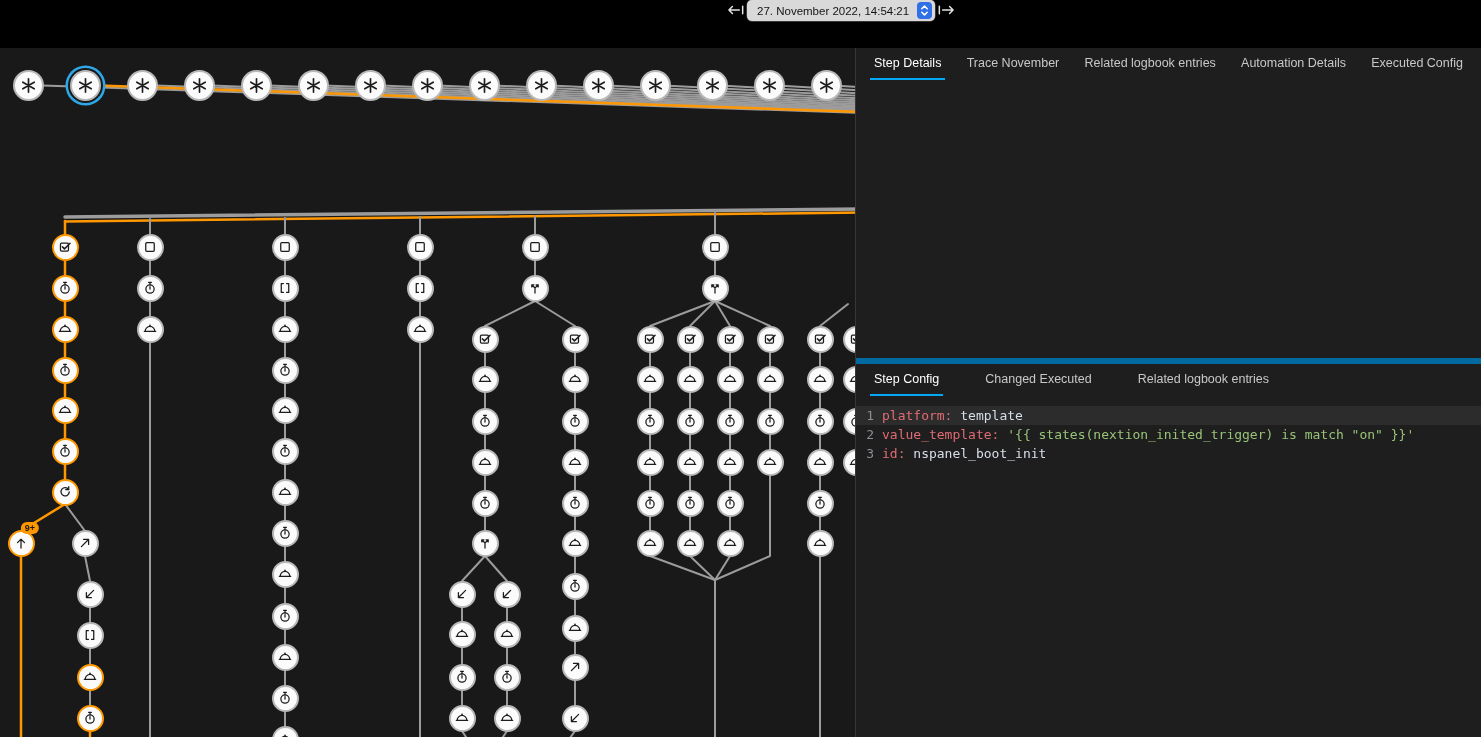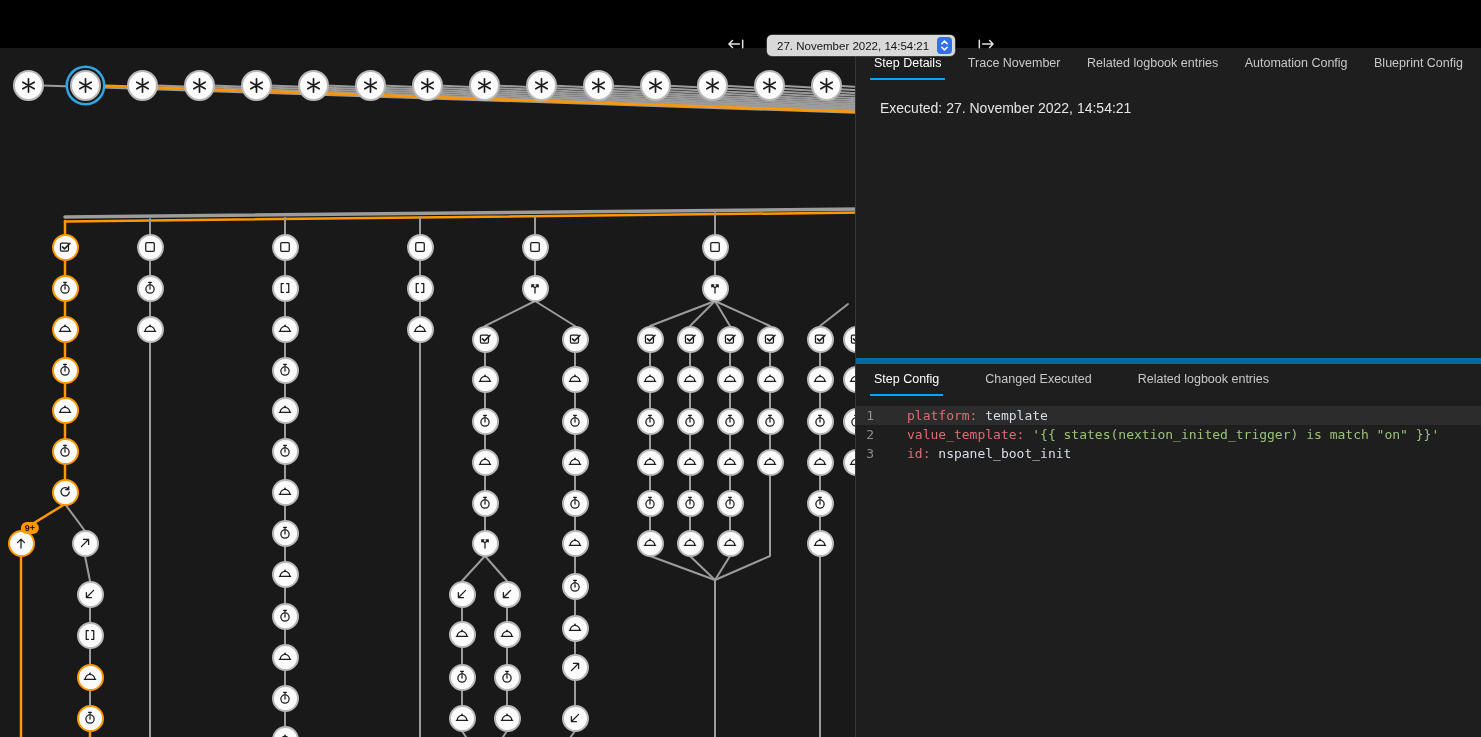--- a/index.html
+++ b/index.html
@@ -13,7 +13,7 @@
     position:absolute;left:0;top:0;width:100%;height:48px;background:#000;
     z-index:20;
   }
-  .nav-controls{position:absolute;left:725px;top:8px;height:48px;display:flex;align-items:flex-end;gap:20px;}
+  .nav-controls{position:absolute;left:725px;top:0;height:48px;display:flex;align-items:flex-start;gap:0;}
   .nav-arrow{background:none;border:none;padding:0;width:22px;height:22px;cursor:pointer;display:flex;align-items:center;justify-content:center;}
   .nav-arrow svg{width:20px;height:20px;stroke:#e3e3e3;fill:none;stroke-width:1.8;stroke-linecap:round;stroke-linejoin:round;}
   .run-select{

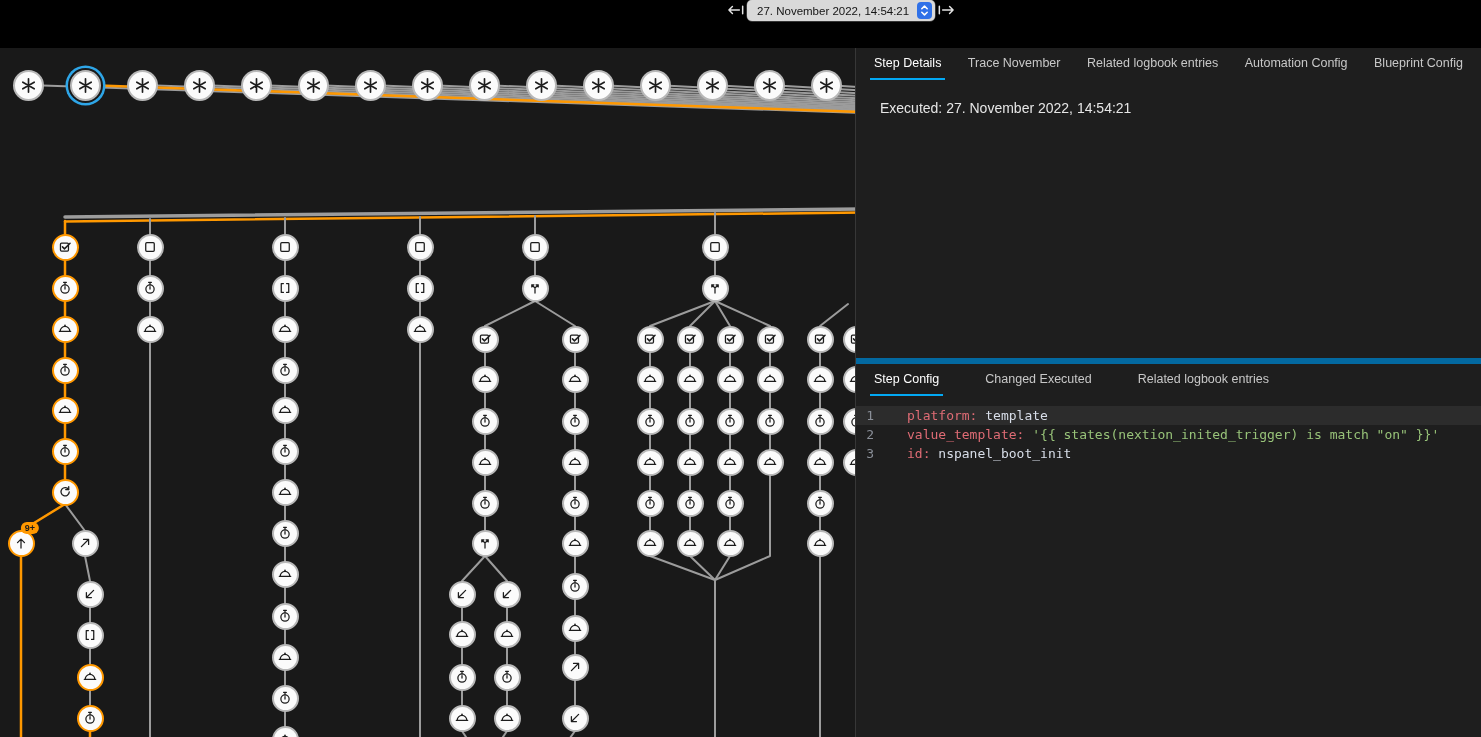--- a/index.html
+++ b/index.html
@@ -1053,7 +1053,7 @@
         <div class="tab active">Step Details</div>
         <div class="tab">Trace November</div>
         <div class="tab">Related logbook entries</div>
-        <div class="tab">Automation Config</div>
+        <div class="tab">Automation Details</div>
         <div class="tab">Blueprint Config</div>
       </div>
     <div class="executed">Executed: 27. November 2022, 14:54:21</div>

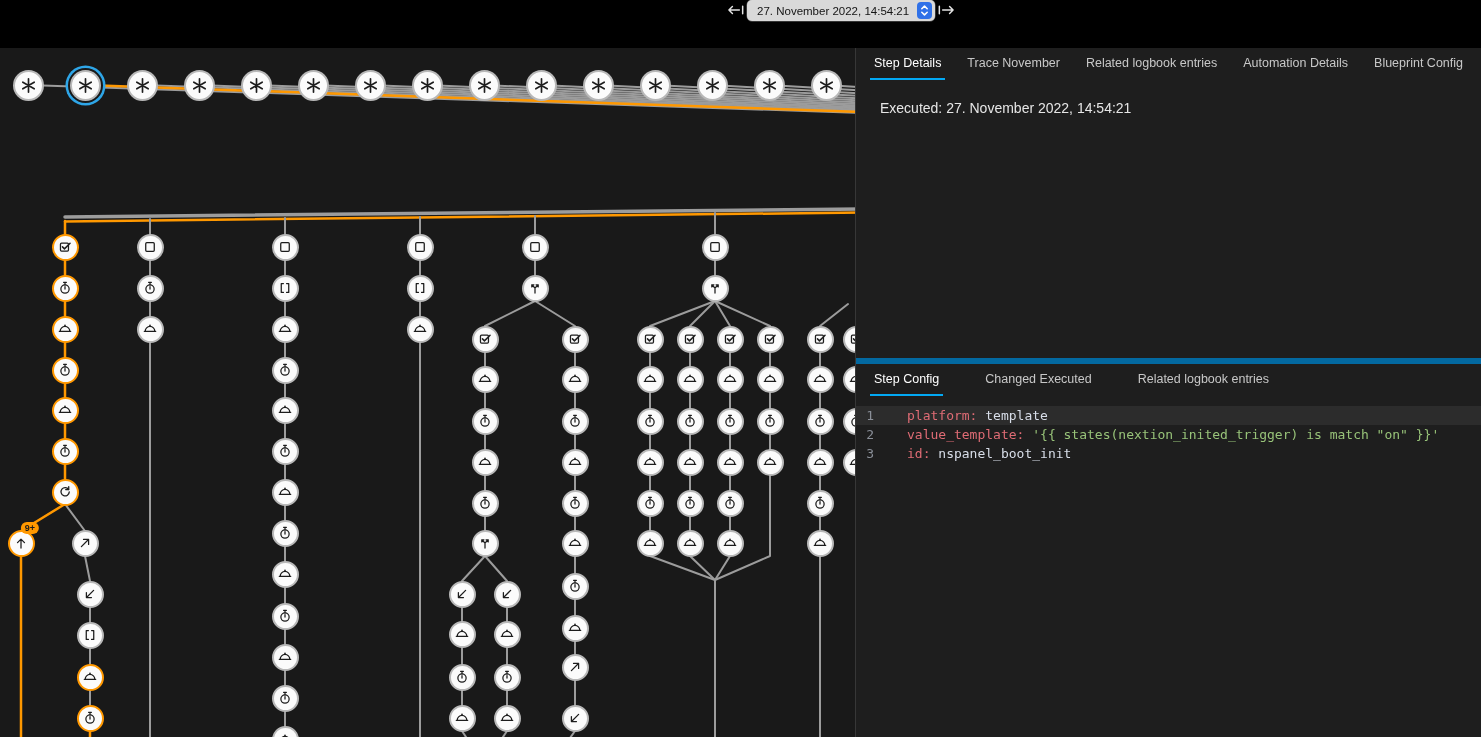--- a/index.html
+++ b/index.html
@@ -1054,7 +1054,7 @@
         <div class="tab">Trace November</div>
         <div class="tab">Related logbook entries</div>
         <div class="tab">Automation Details</div>
-        <div class="tab">Blueprint Config</div>
+        <div class="tab">Executed Config</div>
       </div>
     <div class="executed">Executed: 27. November 2022, 14:54:21</div>
   </section>

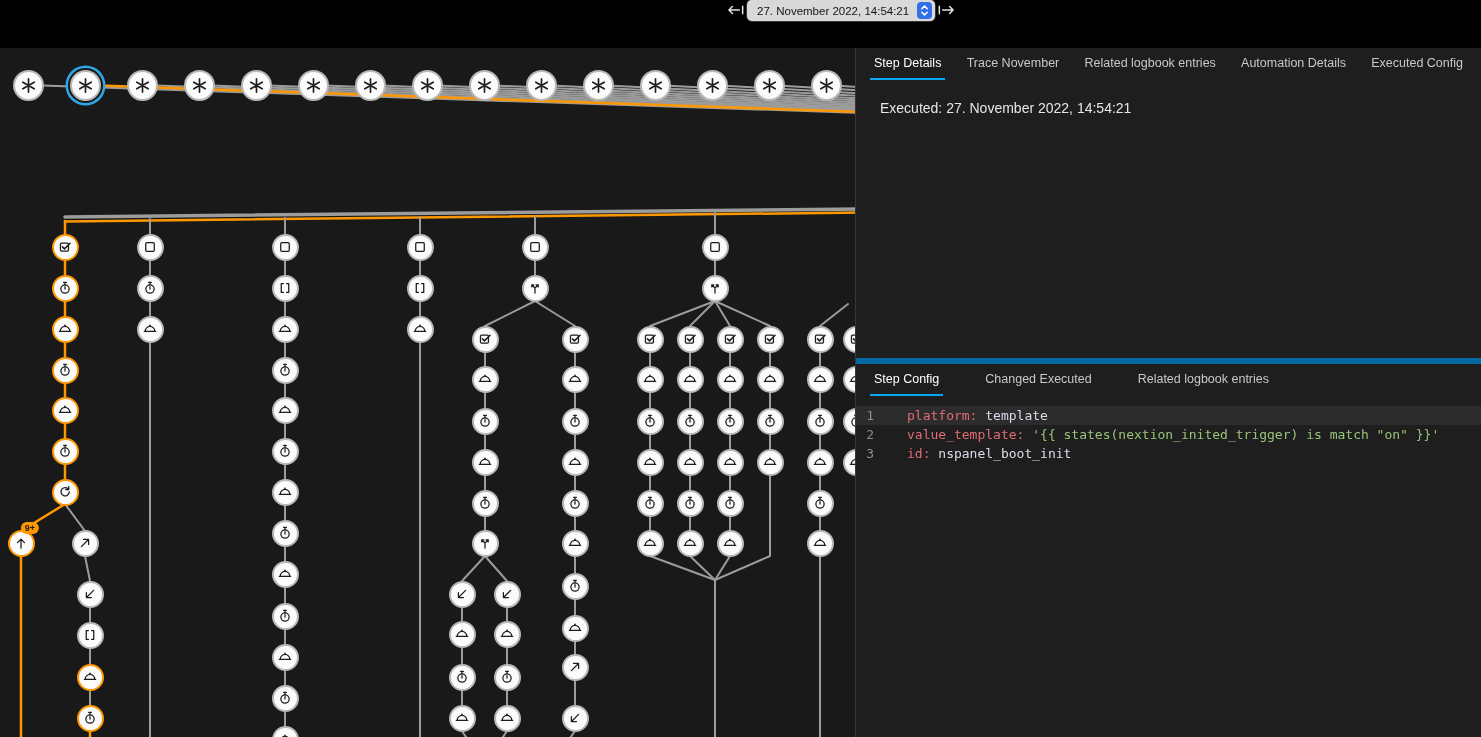--- a/index.html
+++ b/index.html
@@ -1056,7 +1056,6 @@
         <div class="tab">Automation Details</div>
         <div class="tab">Executed Config</div>
       </div>
-    <div class="executed">Executed: 27. November 2022, 14:54:21</div>
   </section>
   <section id="configPanel">
     <div class="tabs left-align" id="configTabs">

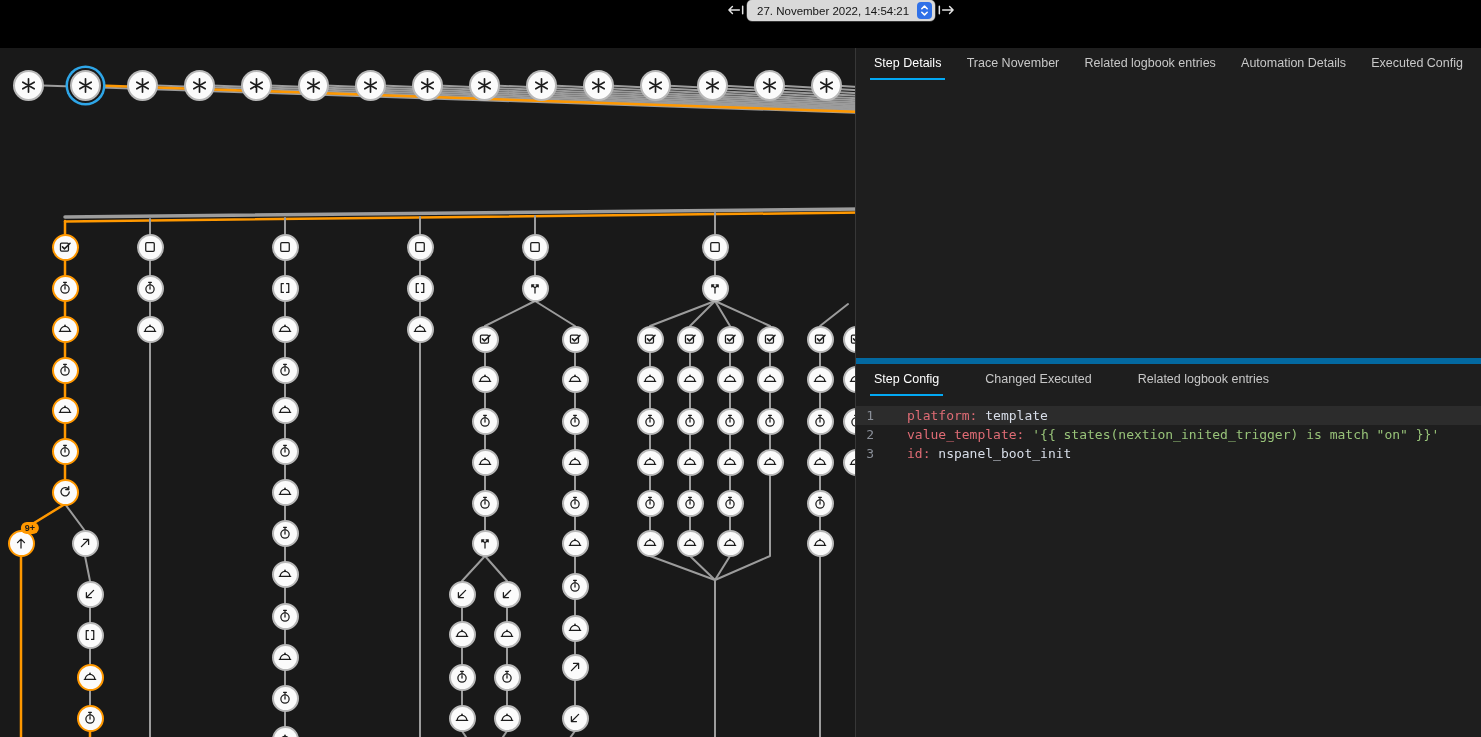--- a/index.html
+++ b/index.html
@@ -61,7 +61,7 @@
   .code-row{display:flex;}
   .code-row.active{background:#2c2c2c;}
   .gutter{flex:none;width:18px;text-align:right;padding-right:8px;color:#8a8f98;user-select:none;}
-  .code-content{white-space:pre;margin-left:25px;}
+  .code-content{white-space:pre;}
   .tok-key{color:#e06c75;}
   .tok-string{color:#98c379;}
   .tok-plain{color:#d8dee9;}

